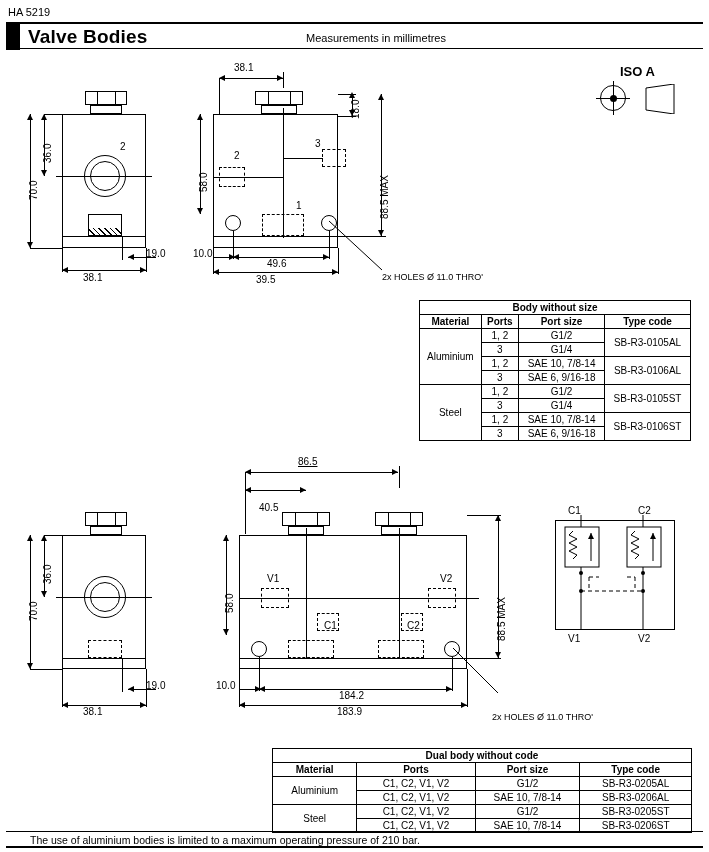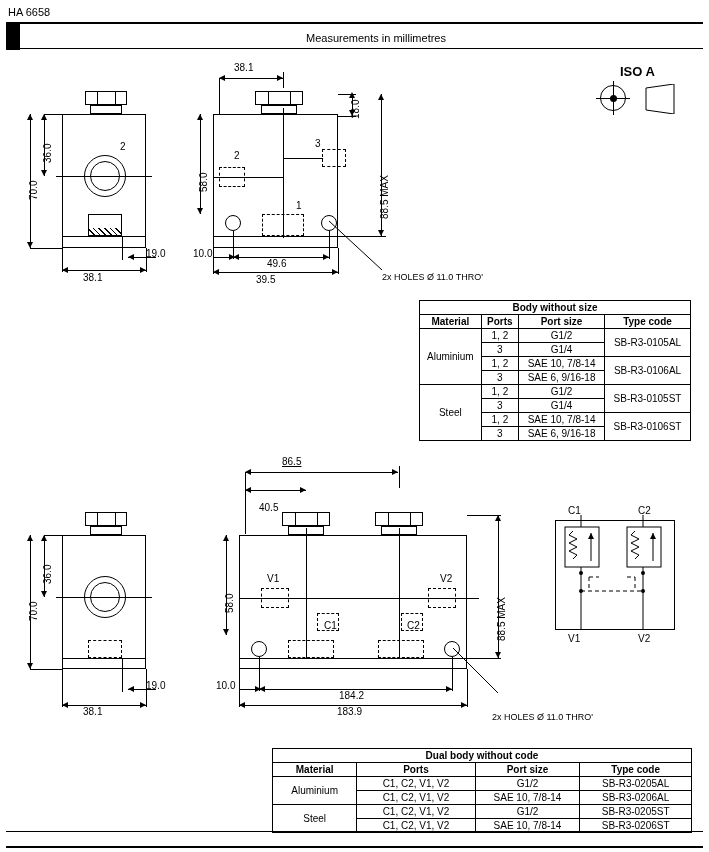--- a/index.html
+++ b/index.html
@@ -80,7 +80,7 @@
 
 <div class="page">
 
-  <div class="doc-code">HA 6658</div>
+  <div class="doc-code">HA 5219</div>
   <div class="header-rule"></div>
   <div class="left-bar"></div>
   <div class="subtitle">Measurements in millimetres</div>

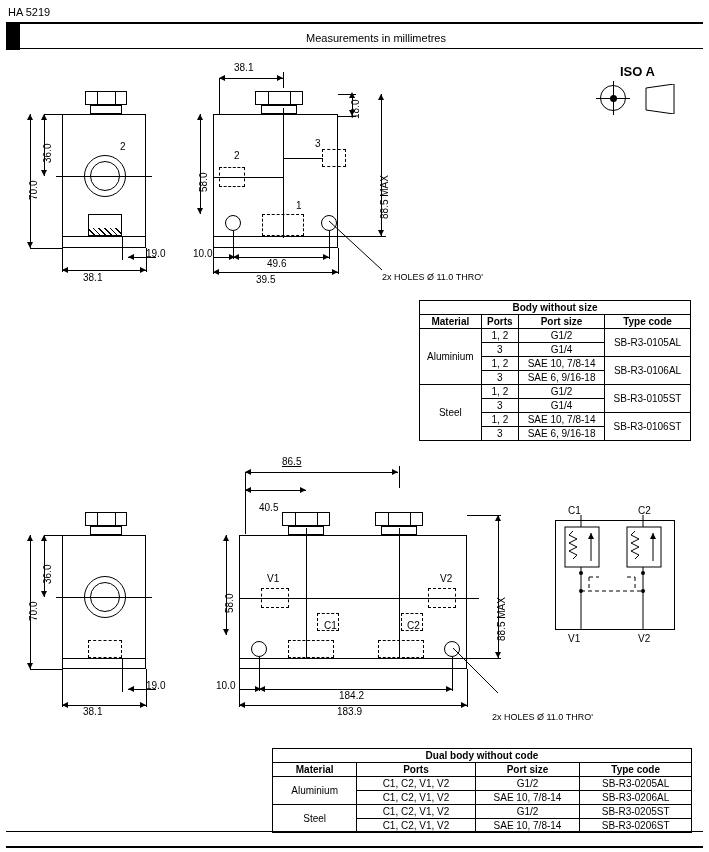--- a/index.html
+++ b/index.html
@@ -83,6 +83,7 @@
   <div class="doc-code">HA 5219</div>
   <div class="header-rule"></div>
   <div class="left-bar"></div>
+  <div class="title">Valve Bodies</div>
   <div class="subtitle">Measurements in millimetres</div>
   <div class="header-rule2"></div>
 

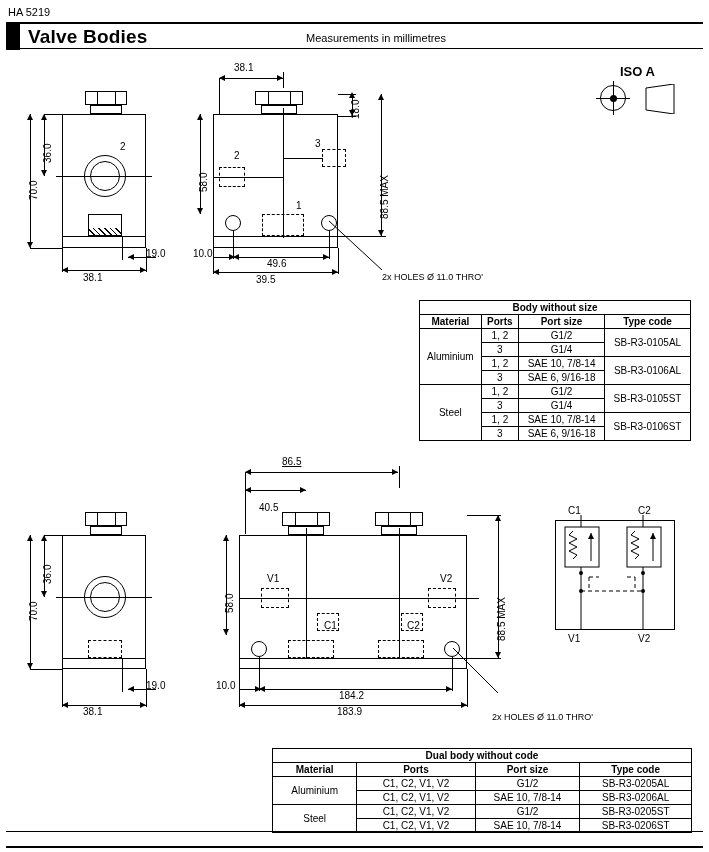--- a/index.html
+++ b/index.html
@@ -335,7 +335,7 @@
   <div class="dimline" style="left:245px;top:472px;width:153px;"></div>
   <div class="arrowL" style="left:245px;top:469px;"></div>
   <div class="arrowR" style="left:392px;top:469px;"></div>
-  <div class="lbl" style="left:282px;top:456px;text-decoration:underline;">86.5</div>
+  <div class="lbl" style="left:298px;top:456px;text-decoration:underline;">86.5</div>
   <div class="ln v1" style="left:245px;top:472px;height:62px;"></div>
   <div class="ln v1" style="left:399px;top:466px;height:22px;"></div>
 

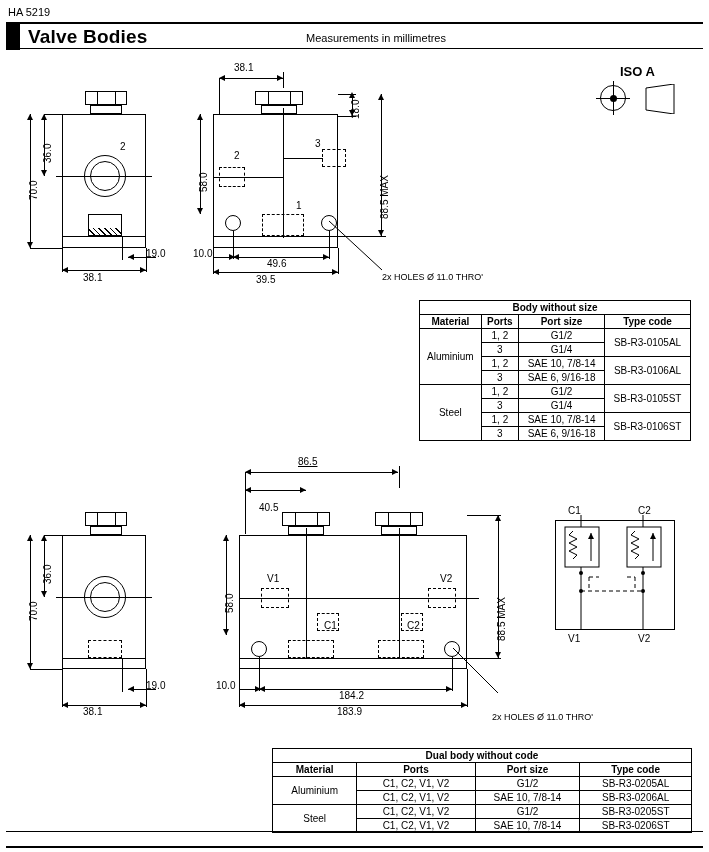--- a/index.html
+++ b/index.html
@@ -453,6 +453,7 @@
     </table>
 
   <div class="footer-rule"></div>
+  <div class="footer-text">The use of aluminium bodies is limited to a maximum operating pressure of 210 bar.</div>
   <div class="footer-rule2"></div>
 
 </div>

